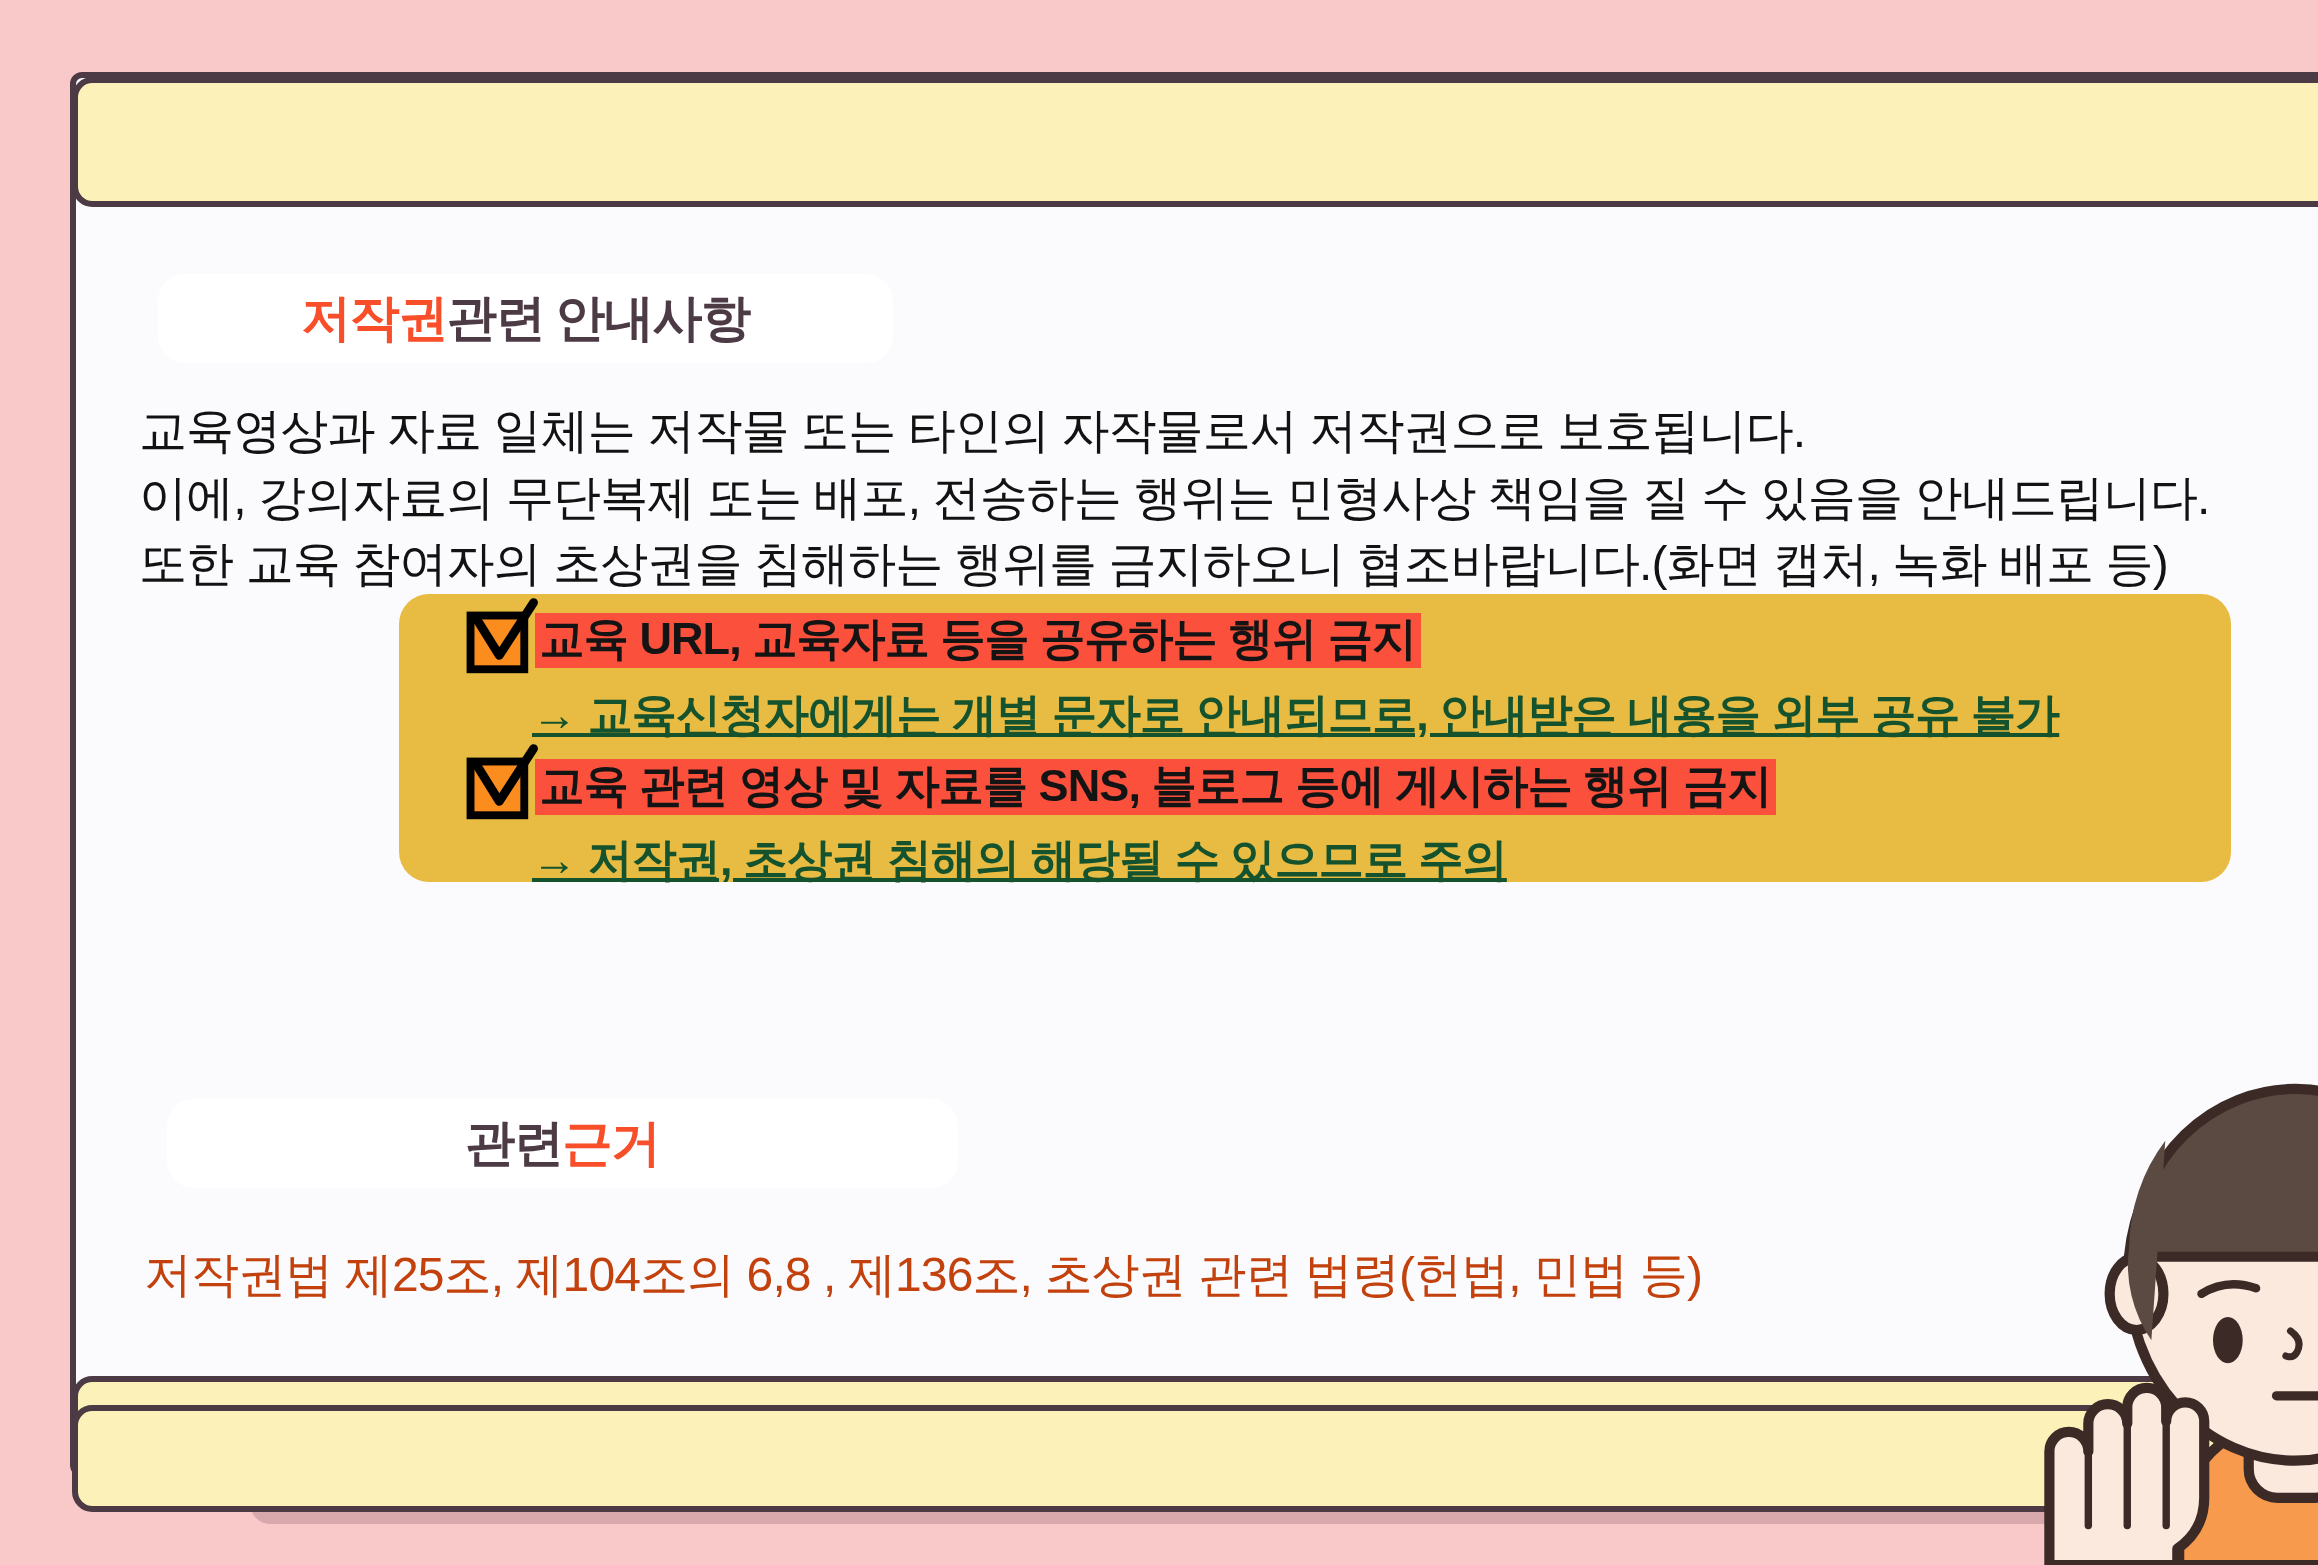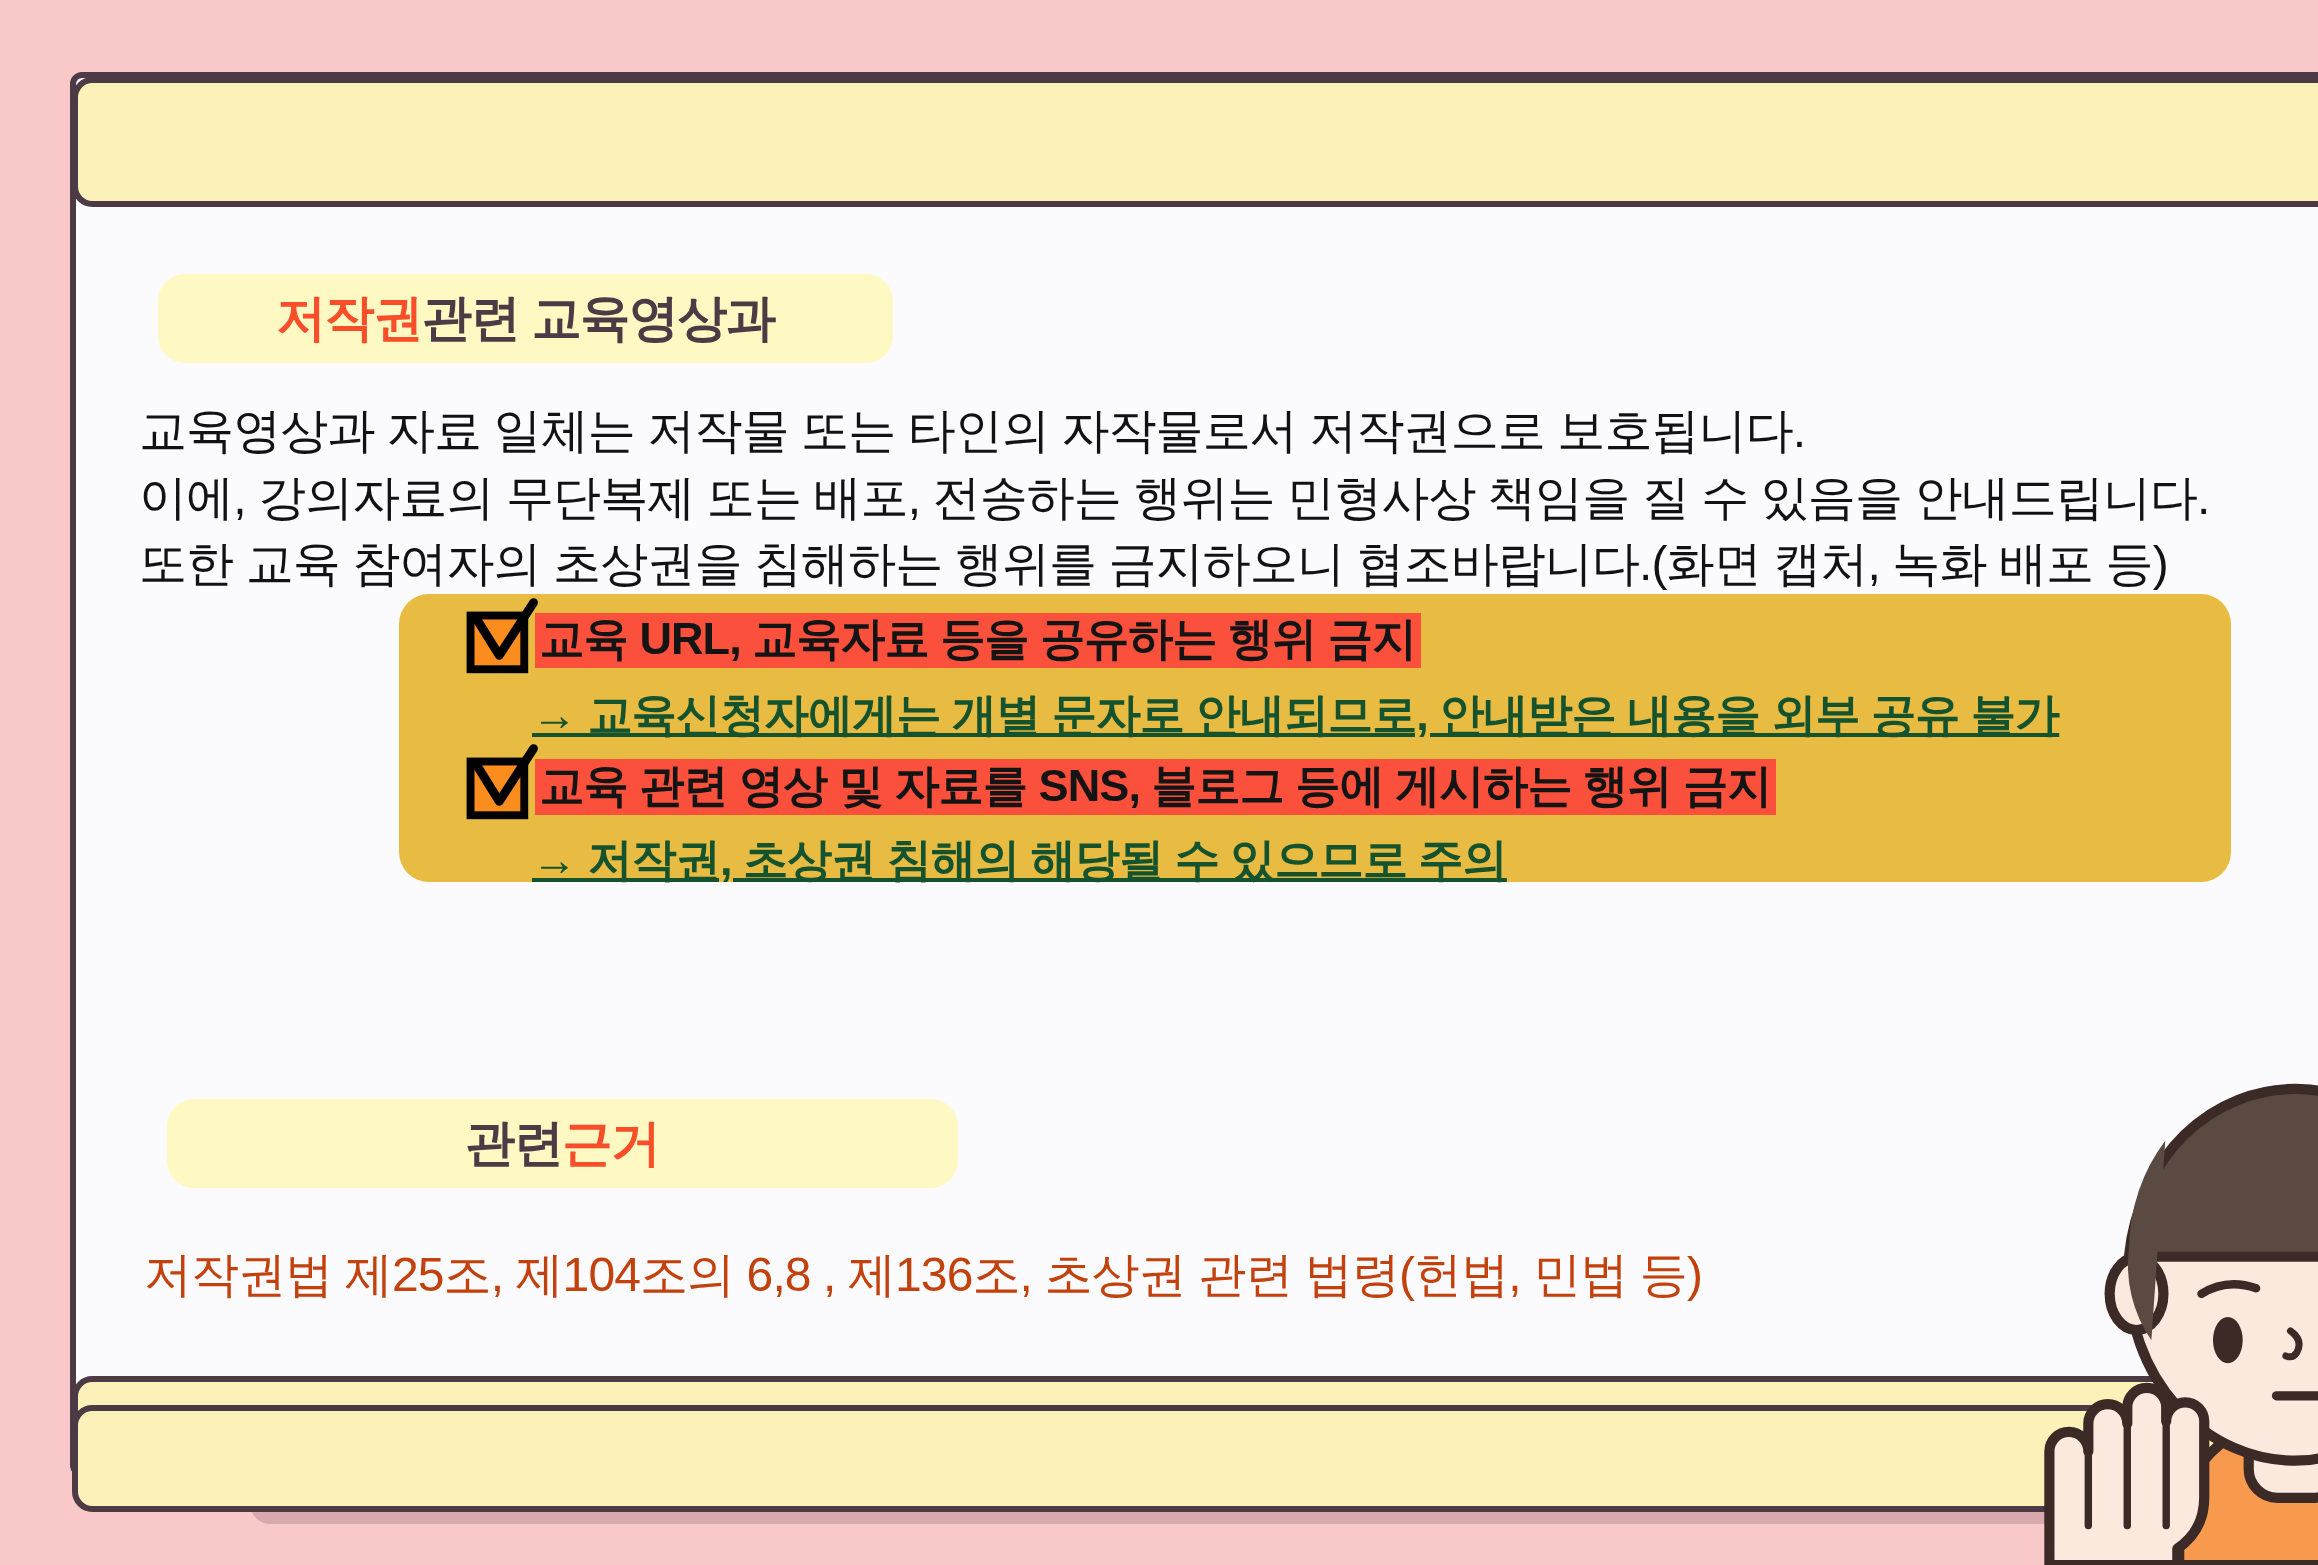--- a/index.html
+++ b/index.html
@@ -117,12 +117,13 @@
   
   .badge {
     position: absolute;
-    background: #fef9c3;
+    background: #ffffff;
     border-radius: 27px;
     display: flex;
     align-items: center;
     justify-content: center;
     white-space: nowrap;
+    font-family: Liberation Serif, serif;
   }
   .badge span { font-size: 50px; font-weight: 700; letter-spacing: -1.4px; }
   .badge .accent { color: #f84e2a; }

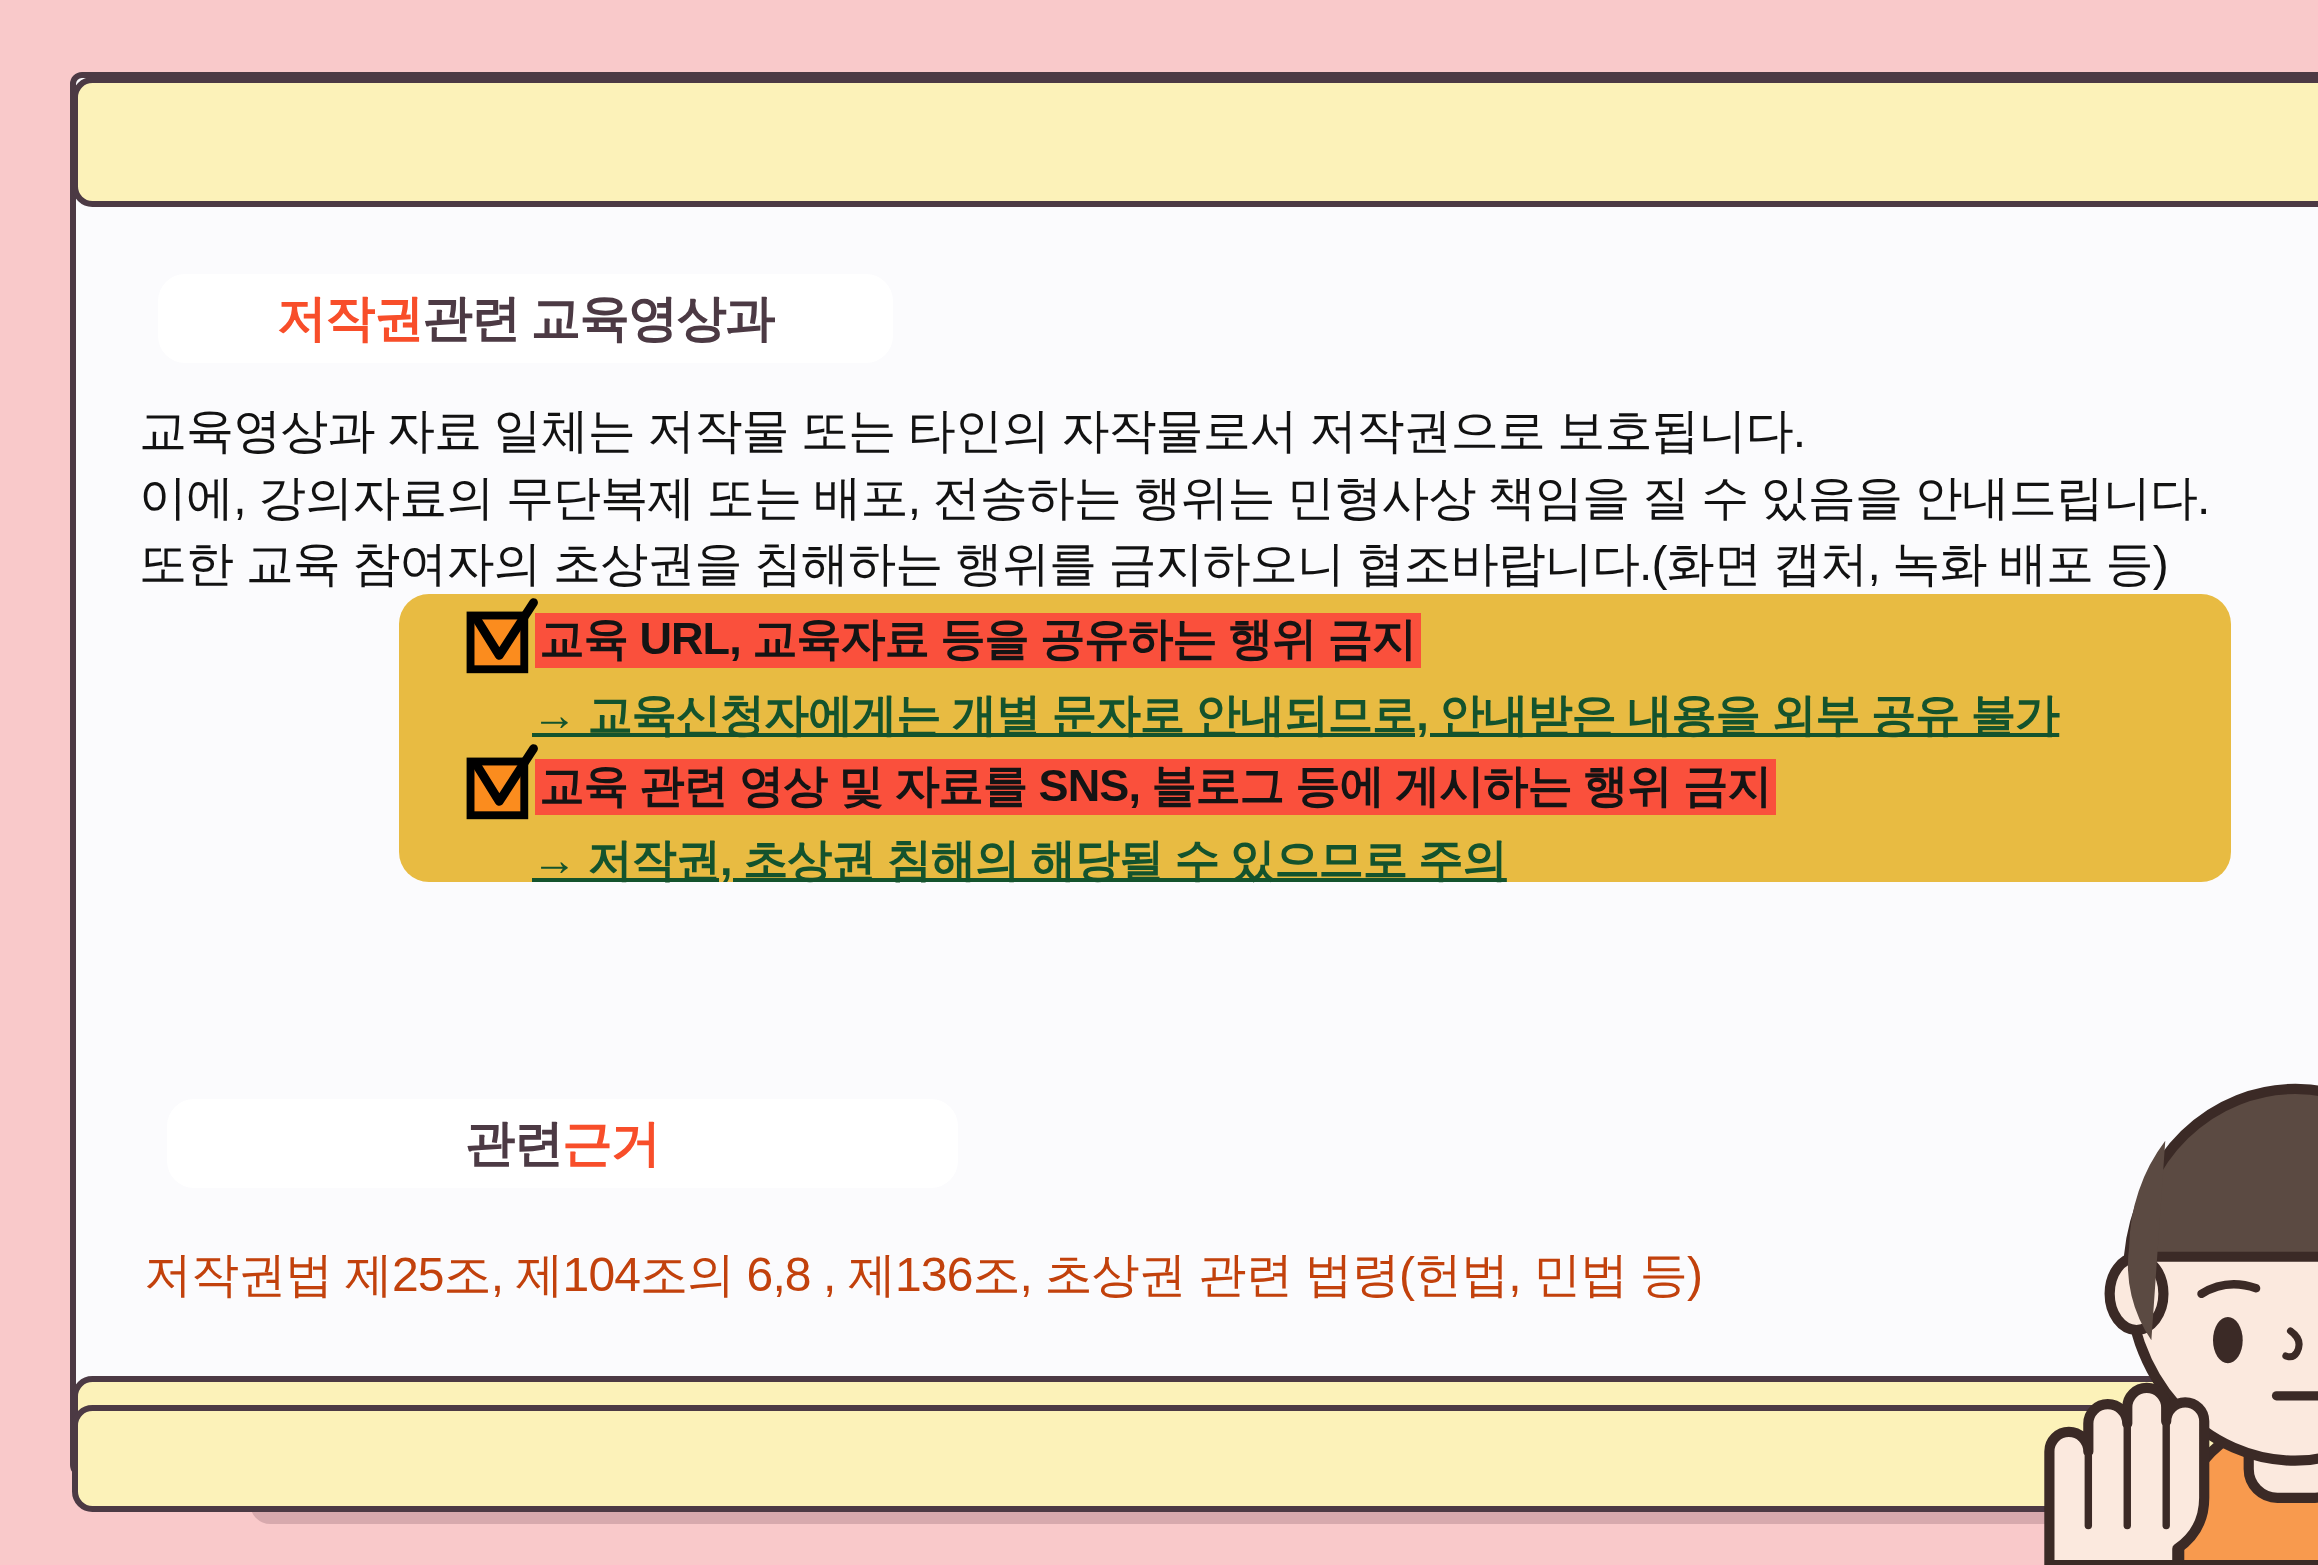--- a/index.html
+++ b/index.html
@@ -241,7 +241,7 @@
 
     <div class="badge" id="badge-notice">
       <span class="accent">저작권</span>
-        <span class="dark"> 관련 교육영상과</span>
+        <span class="dark"> 관련 안내사항</span>
     </div>
 
     <div class="para">

